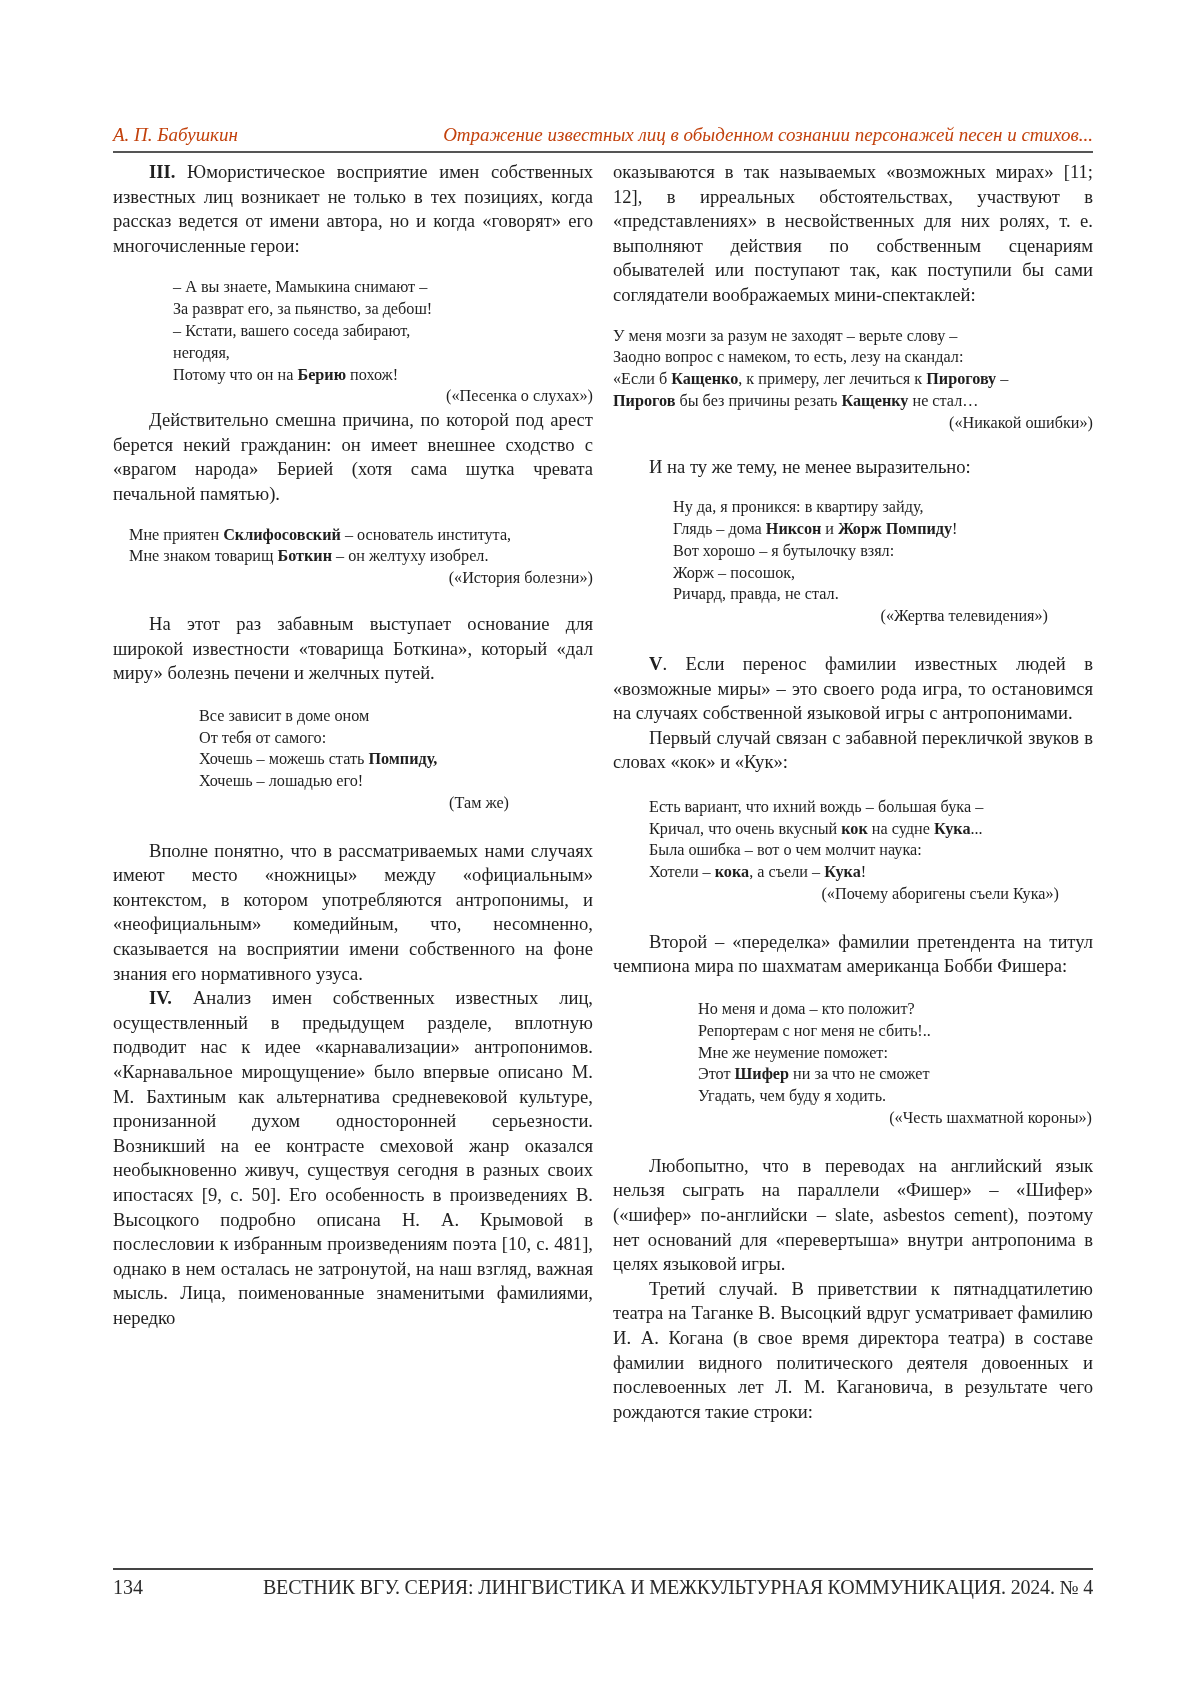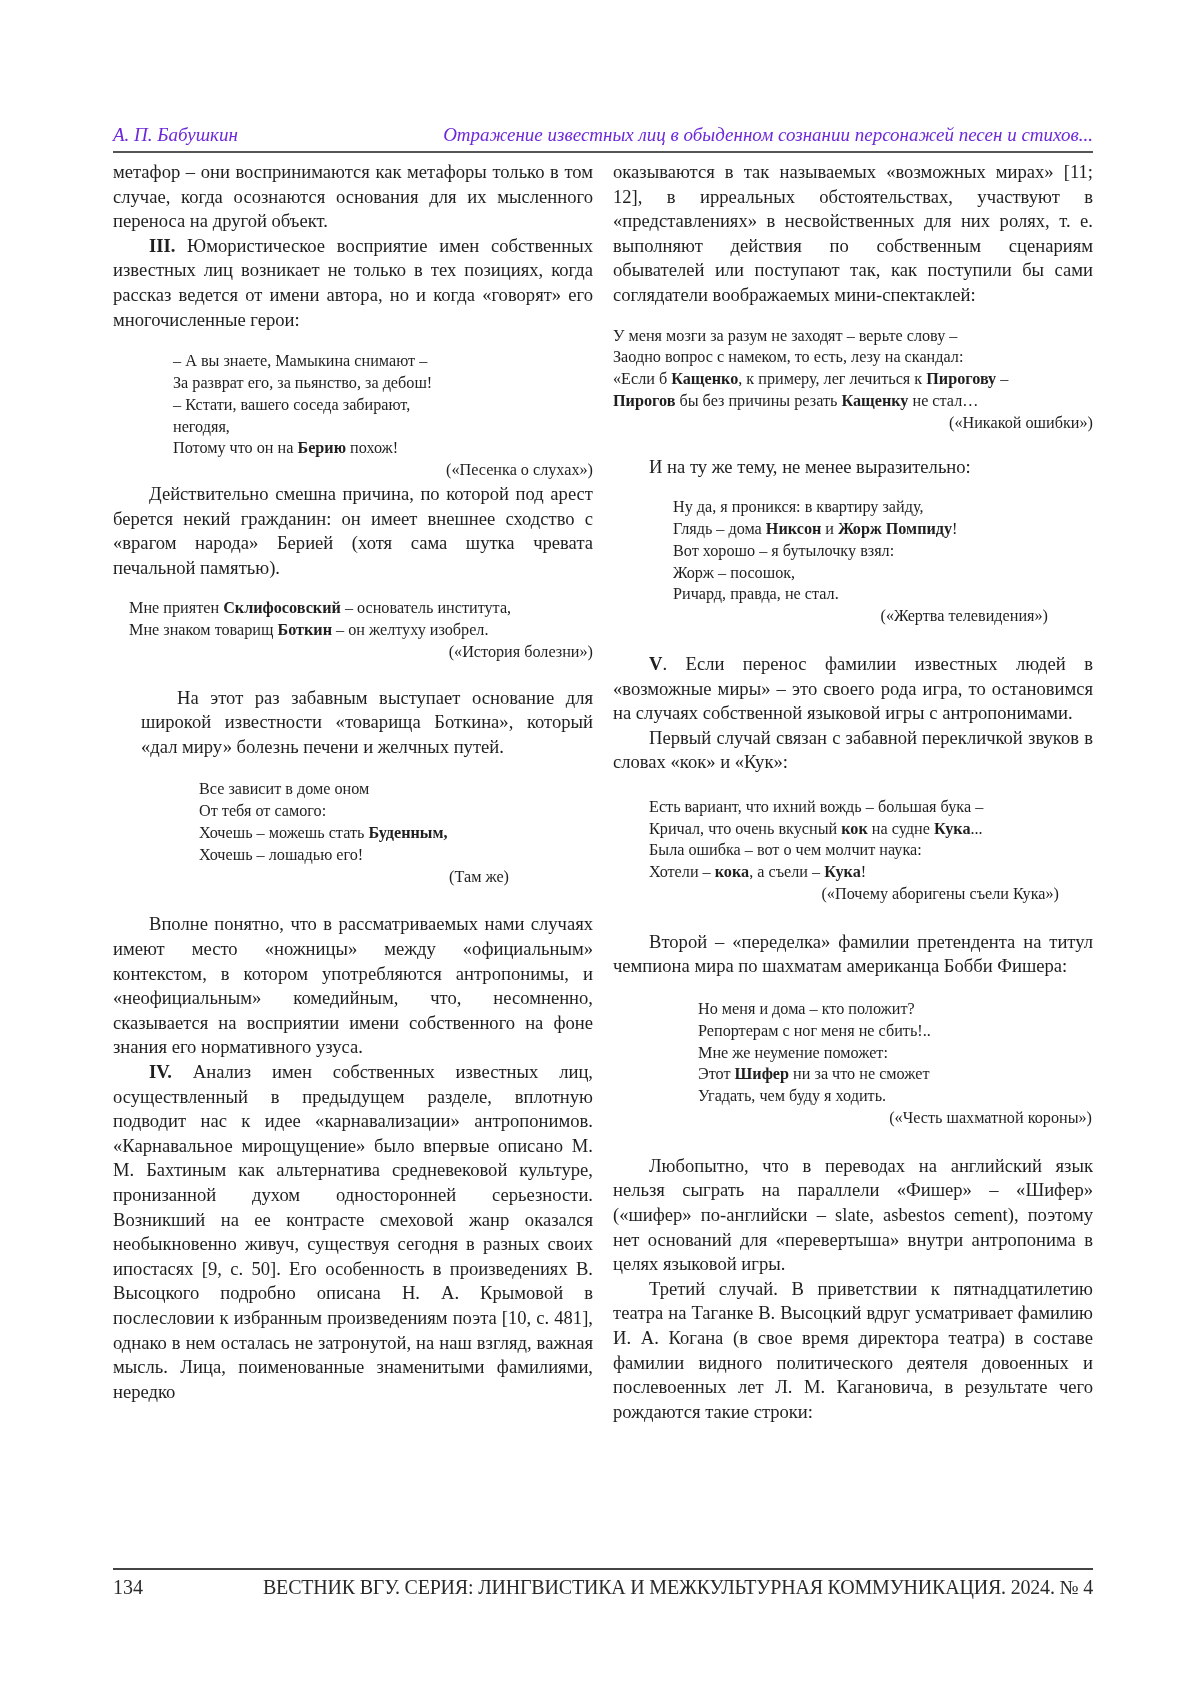--- a/index.html
+++ b/index.html
@@ -6,7 +6,7 @@
   body { width: 1200px; height: 1697px; position: relative; overflow: hidden;
          font-family: "Liberation Serif", "DejaVu Serif", serif; color: #1f1f1f; }
   .header { position: absolute; left: 113px; top: 118px; width: 980px; height: 30px;
-            font-style: italic; font-size: 19px; color: #6d28d9; }
+            font-style: italic; font-size: 19px; color: #c2410c; }
   .header .author { position: absolute; left: 0; top: 6px; }
   .header .title { position: absolute; right: 0; top: 6px; }
   .hr-top { position: absolute; left: 113px; top: 151px; width: 980px; height: 2px; background: #555; }

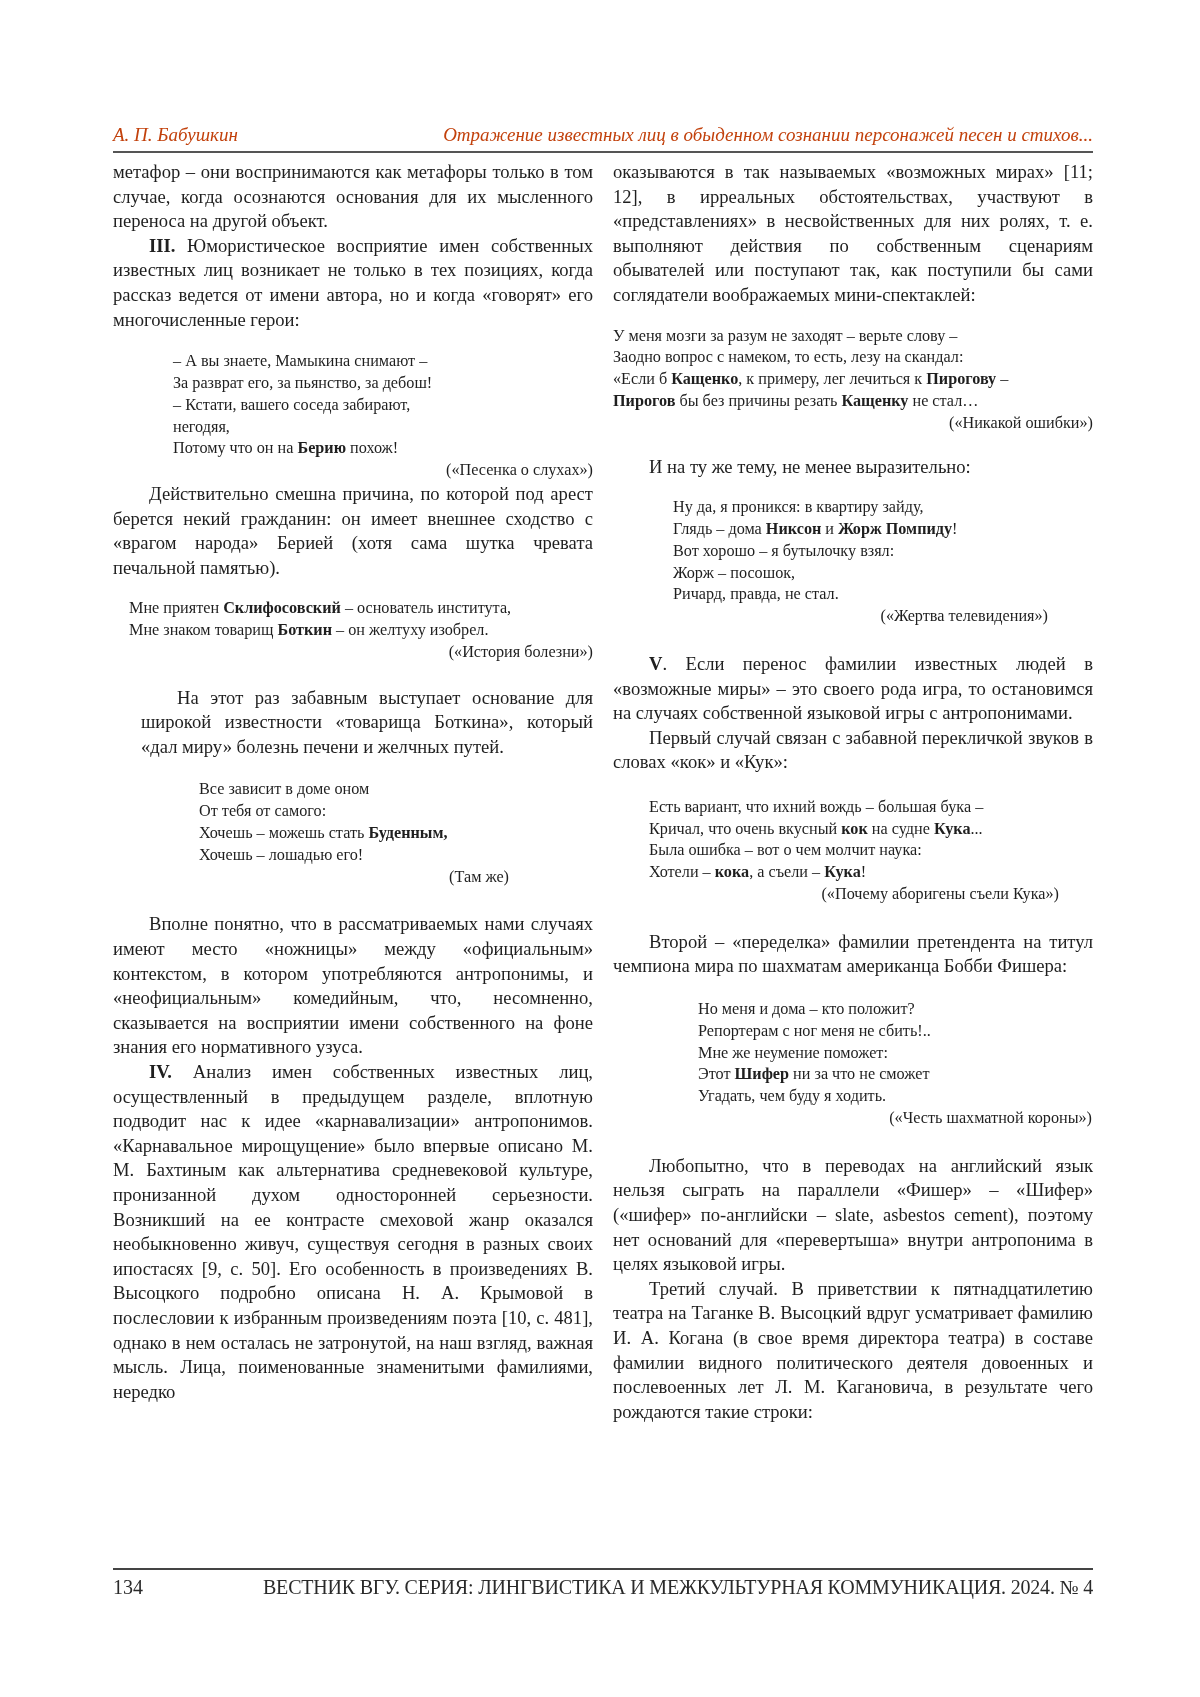--- a/index.html
+++ b/index.html
@@ -34,7 +34,6 @@
 <div class="hr-top"></div>
 
 <div class="col left">
-  <p>метафор – они воспринимаются как метафоры только в том случае, когда осознаются основания для их мысленного переноса на другой объект.</p>
   <p class="ind"><b>III.</b><span> Юмористическое восприятие имен собственных известных лиц возникает не только в тех позициях, когда рассказ ведется от имени автора, но и когда «говорят» его многочисленные герои:</span></p>
 
   <div class="verse" style="margin:19px 0 0 0; padding-left:60px; width:420px;">

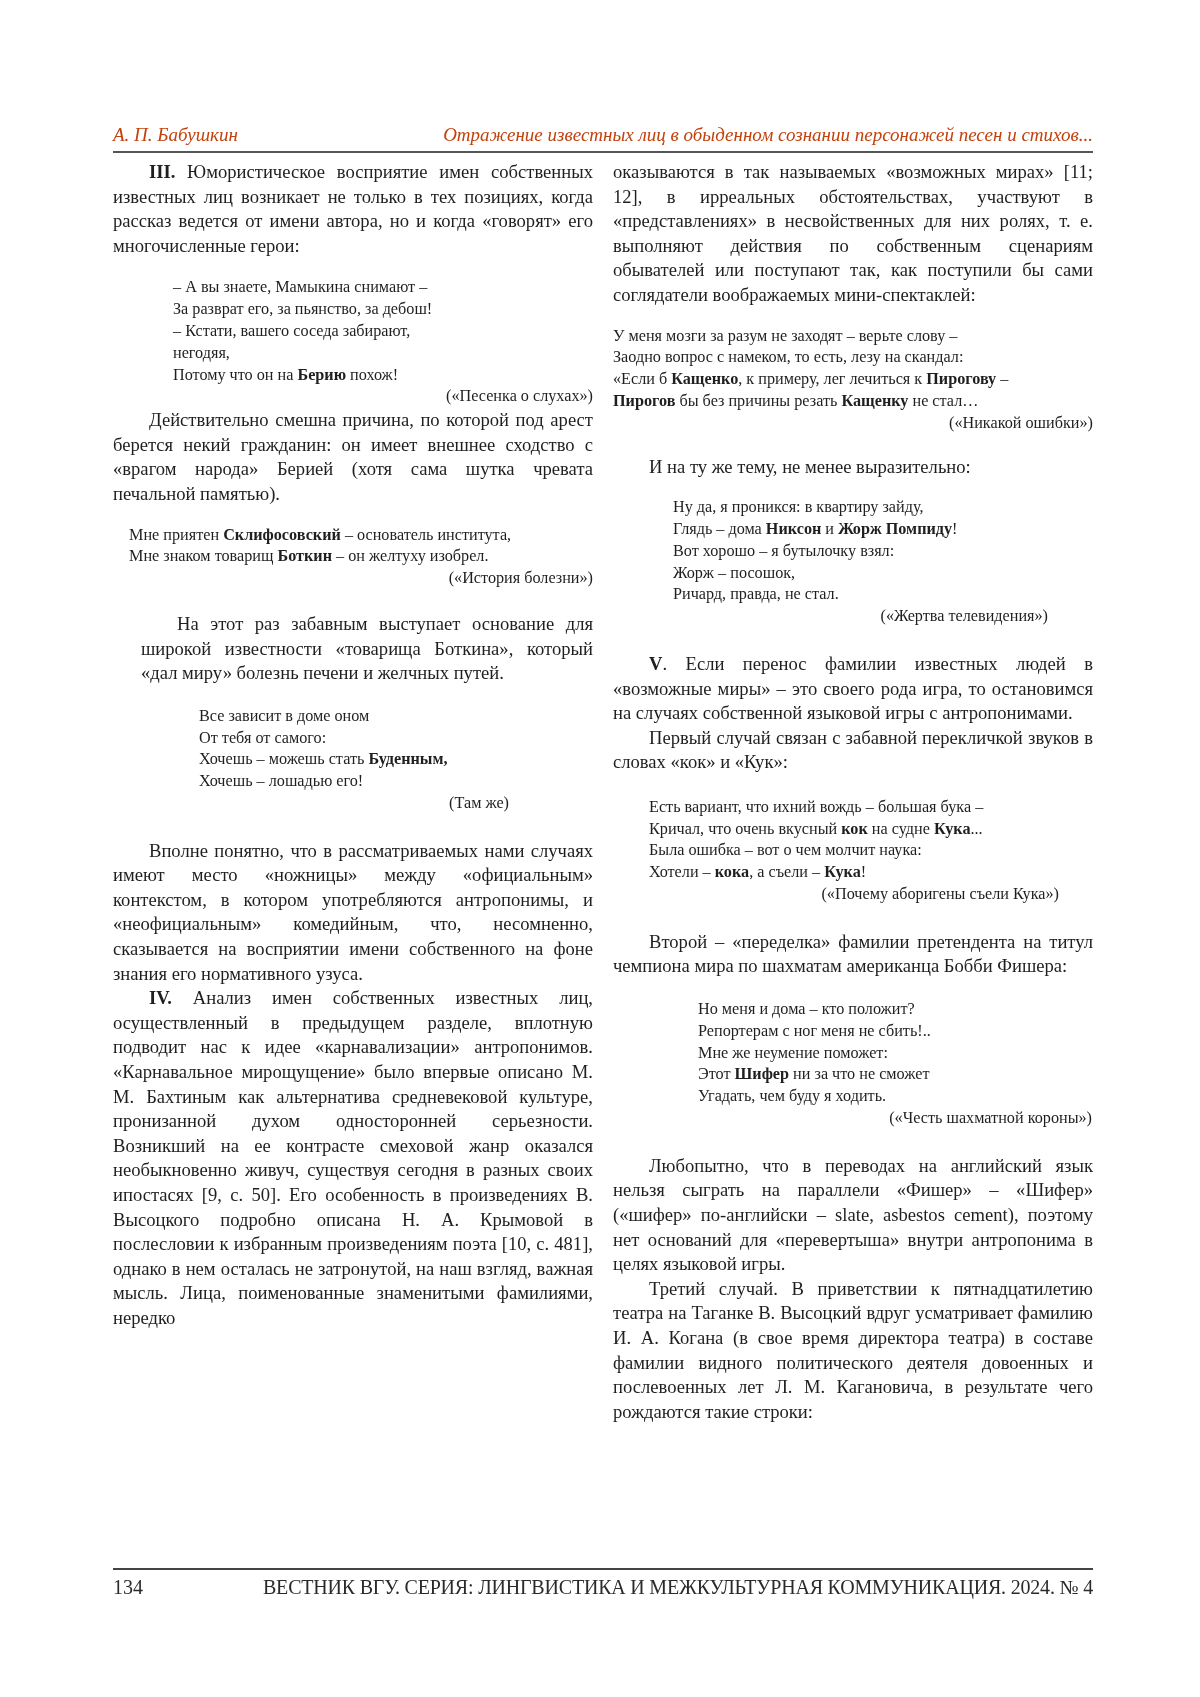--- a/index.html
+++ b/index.html
@@ -53,7 +53,7 @@
     <span class="src">(«История болезни»)</span>
   </div>
 
-  <p class="ind" style="margin-top:22px;margin-left:28px;">На этот раз забавным выступает основание для широкой известности «товарища Боткина», который «дал миру» болезнь печени и желчных путей.</p>
+  <p class="ind" style="margin-top:22px;">На этот раз забавным выступает основание для широкой известности «товарища Боткина», который «дал миру» болезнь печени и желчных путей.</p>
 
   <div class="verse" style="margin:20px 0 0 0; padding-left:86px; width:310px;">
     <span class="line">Все зависит в доме оном</span>

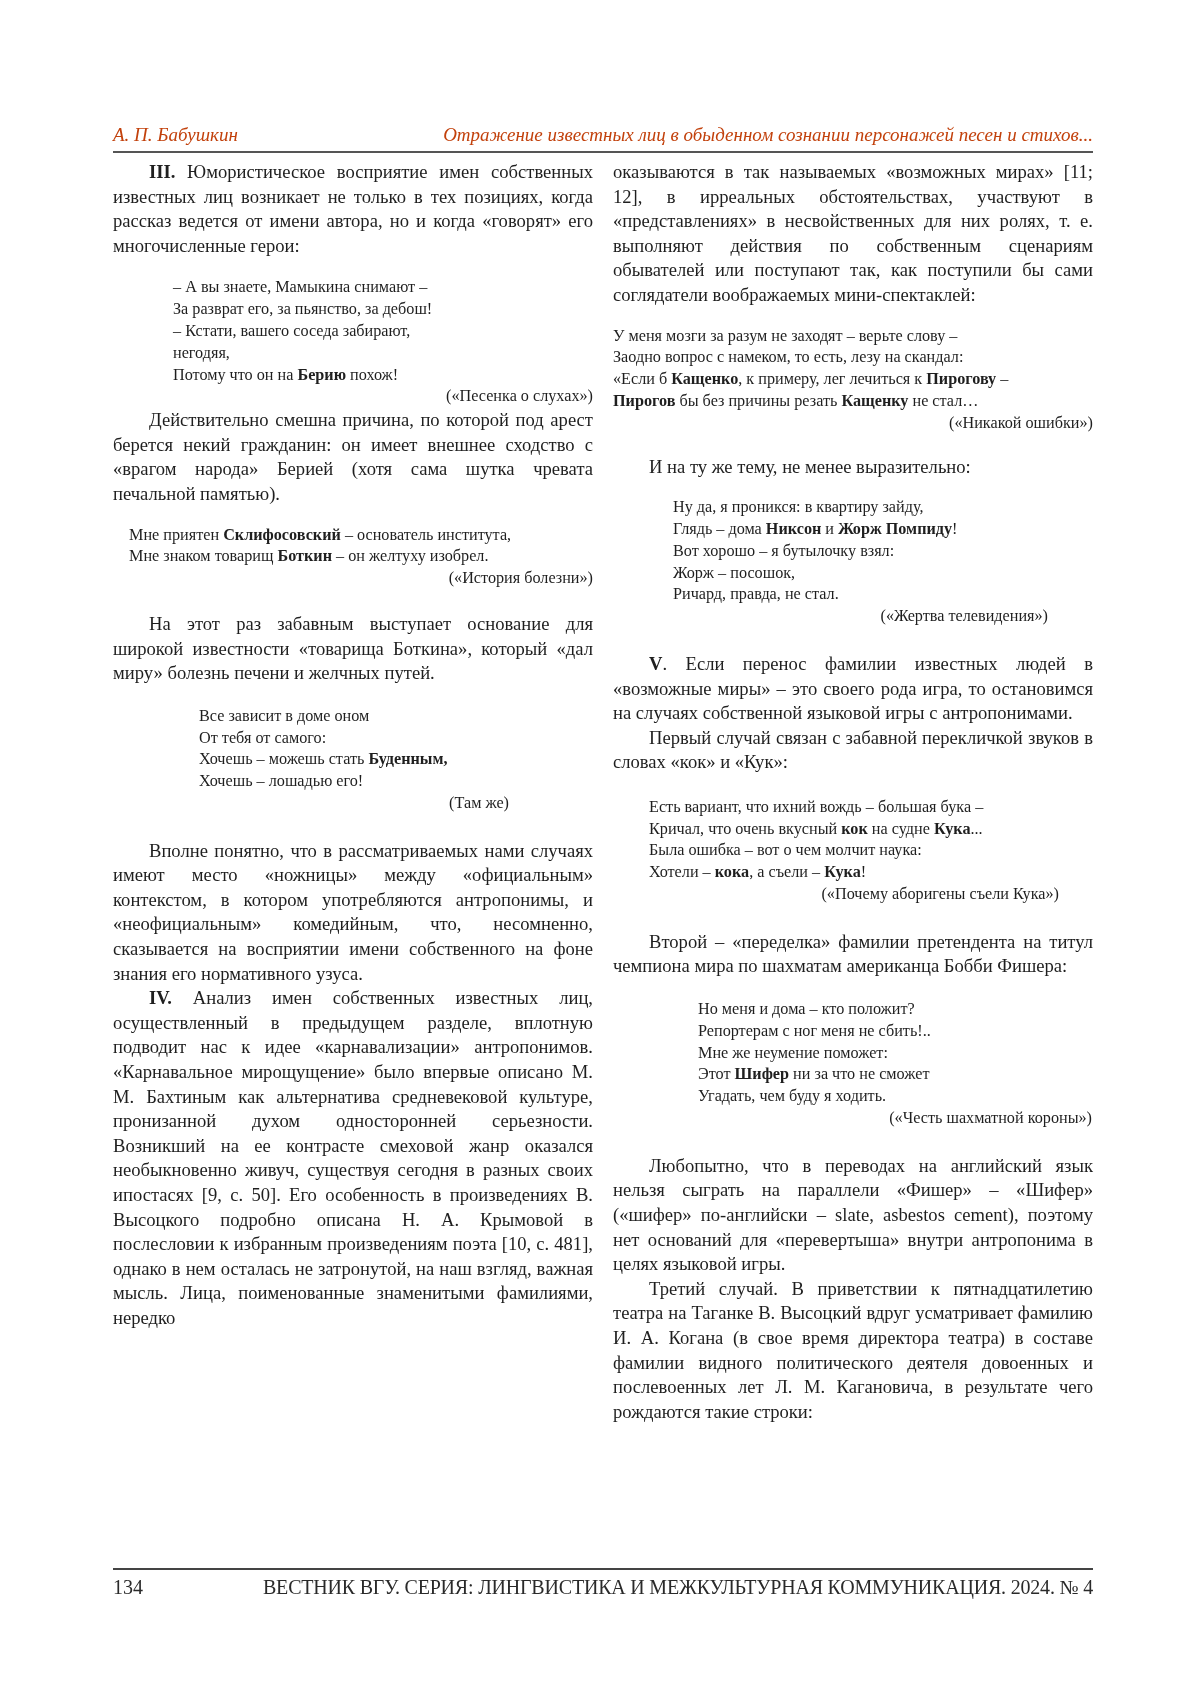--- a/index.html
+++ b/index.html
@@ -58,7 +58,7 @@
   <div class="verse" style="margin:20px 0 0 0; padding-left:86px; width:310px;">
     <span class="line">Все зависит в доме оном</span>
     <span class="line">От тебя от самого:</span>
-    <span class="line"><span>Хочешь – можешь стать </span><b>Буденным,</b></span>
+    <span class="line"><span>Хочешь – можешь стать </span><b>Помпиду,</b></span>
     <span class="line">Хочешь – лошадью его!</span>
     <span class="src">(Там же)</span>
   </div>

